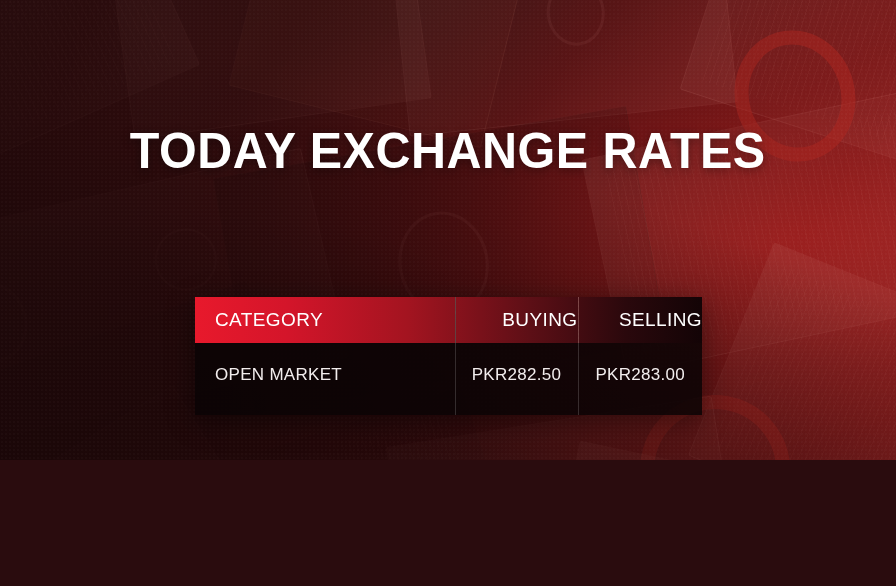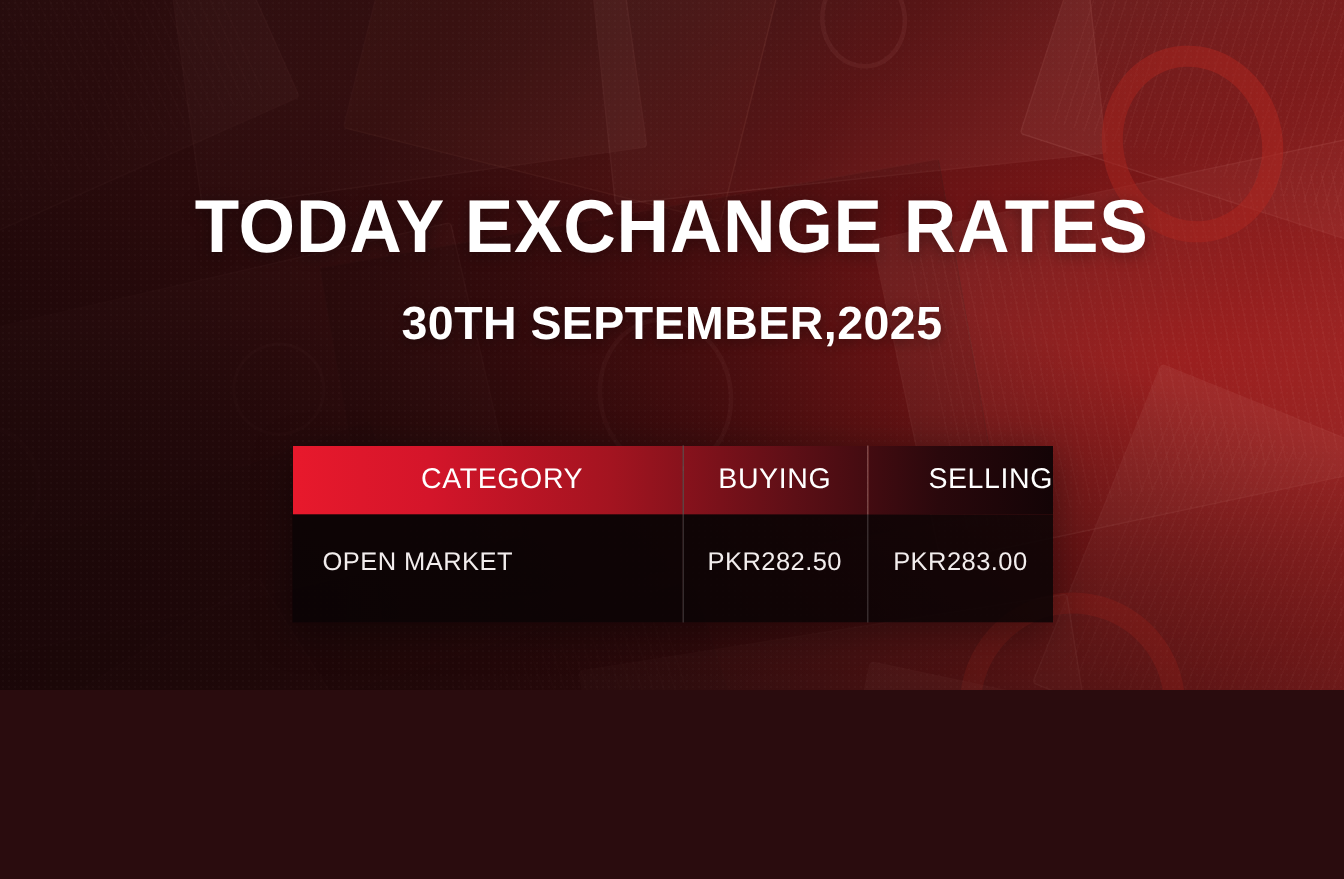--- a/index.html
+++ b/index.html
@@ -264,7 +264,6 @@
     <div class="title">TODAY EXCHANGE RATES</div>
 
 
-    <div class="date">30TH SEPTEMBER,2025</div>
 
     <table class="rate-table">
       <colgroup>

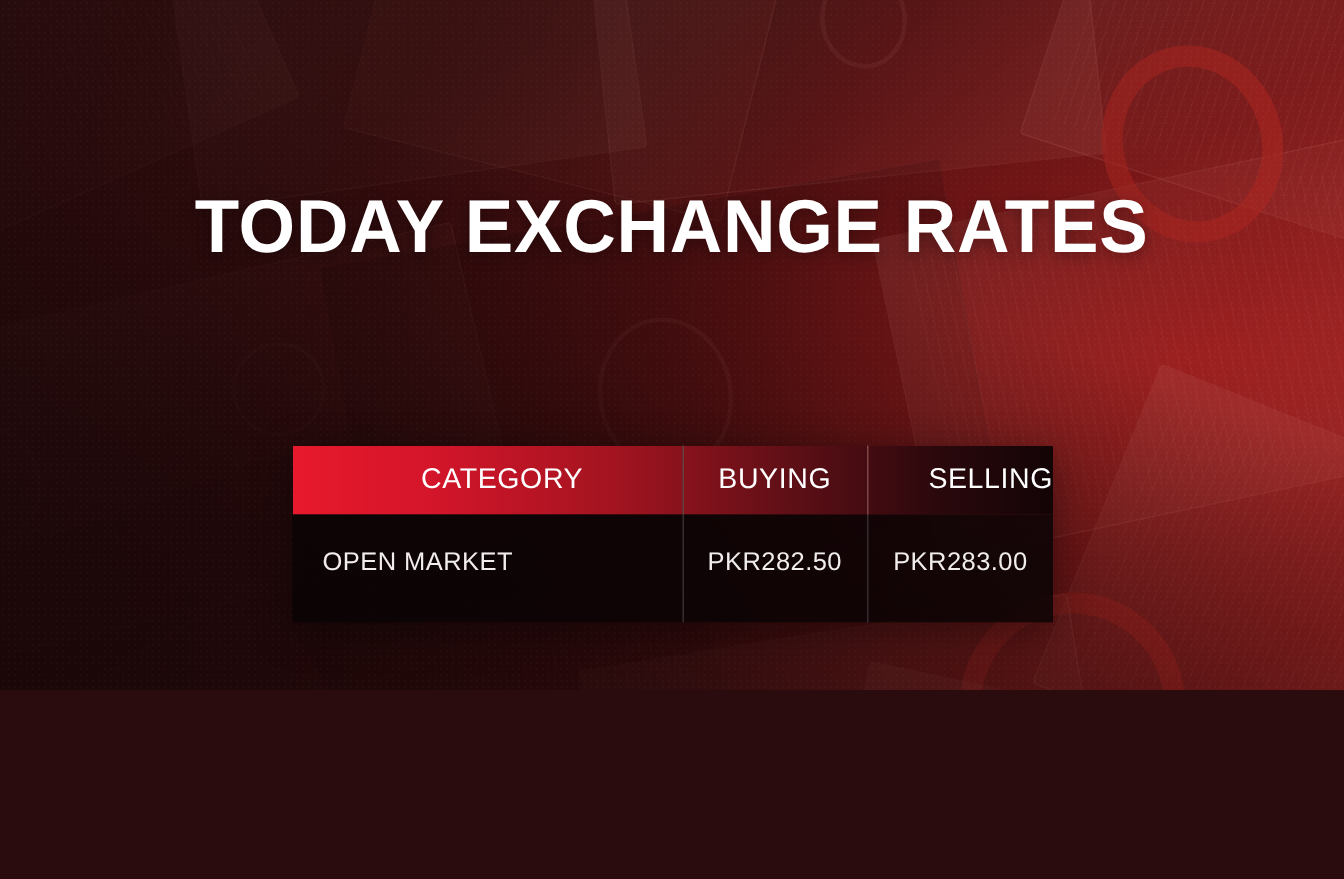--- a/index.html
+++ b/index.html
@@ -167,7 +167,7 @@
       #130406 100%);
   }
 
-  .rate-table thead th.c-category { text-align:center;  padding-left:20px; }
+  .rate-table thead th.c-category { text-align:left;  padding-left:20px; }
   .rate-table thead th.c-buying   { text-align:center; }
   .rate-table thead th.c-selling  { text-align:right; }
 

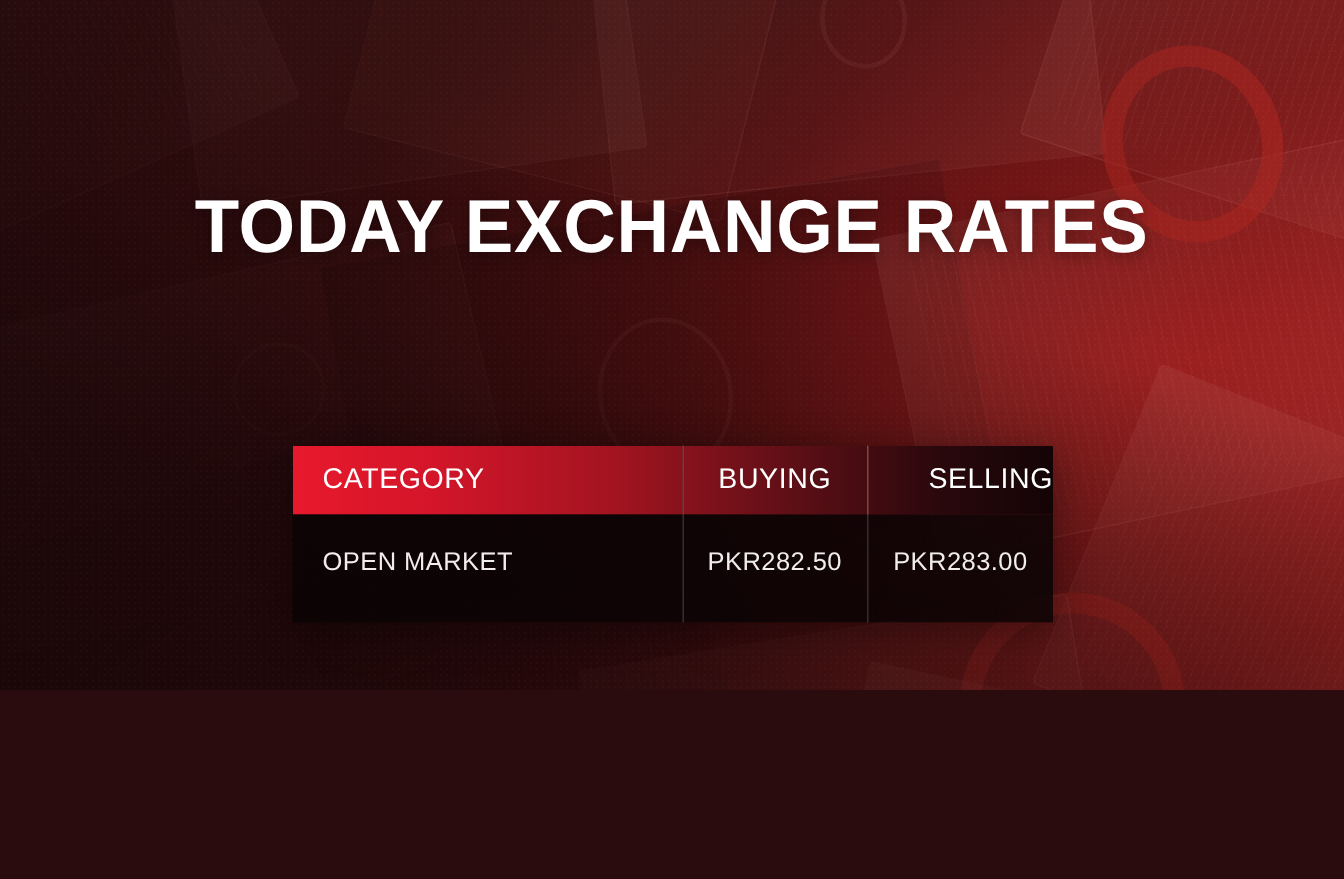--- a/index.html
+++ b/index.html
@@ -168,7 +168,7 @@
   }
 
   .rate-table thead th.c-category { text-align:left;  padding-left:20px; }
-  .rate-table thead th.c-buying   { text-align:center; }
+  .rate-table thead th.c-buying   { text-align:right; }
   .rate-table thead th.c-selling  { text-align:right; }
 
   .rate-table tbody {

